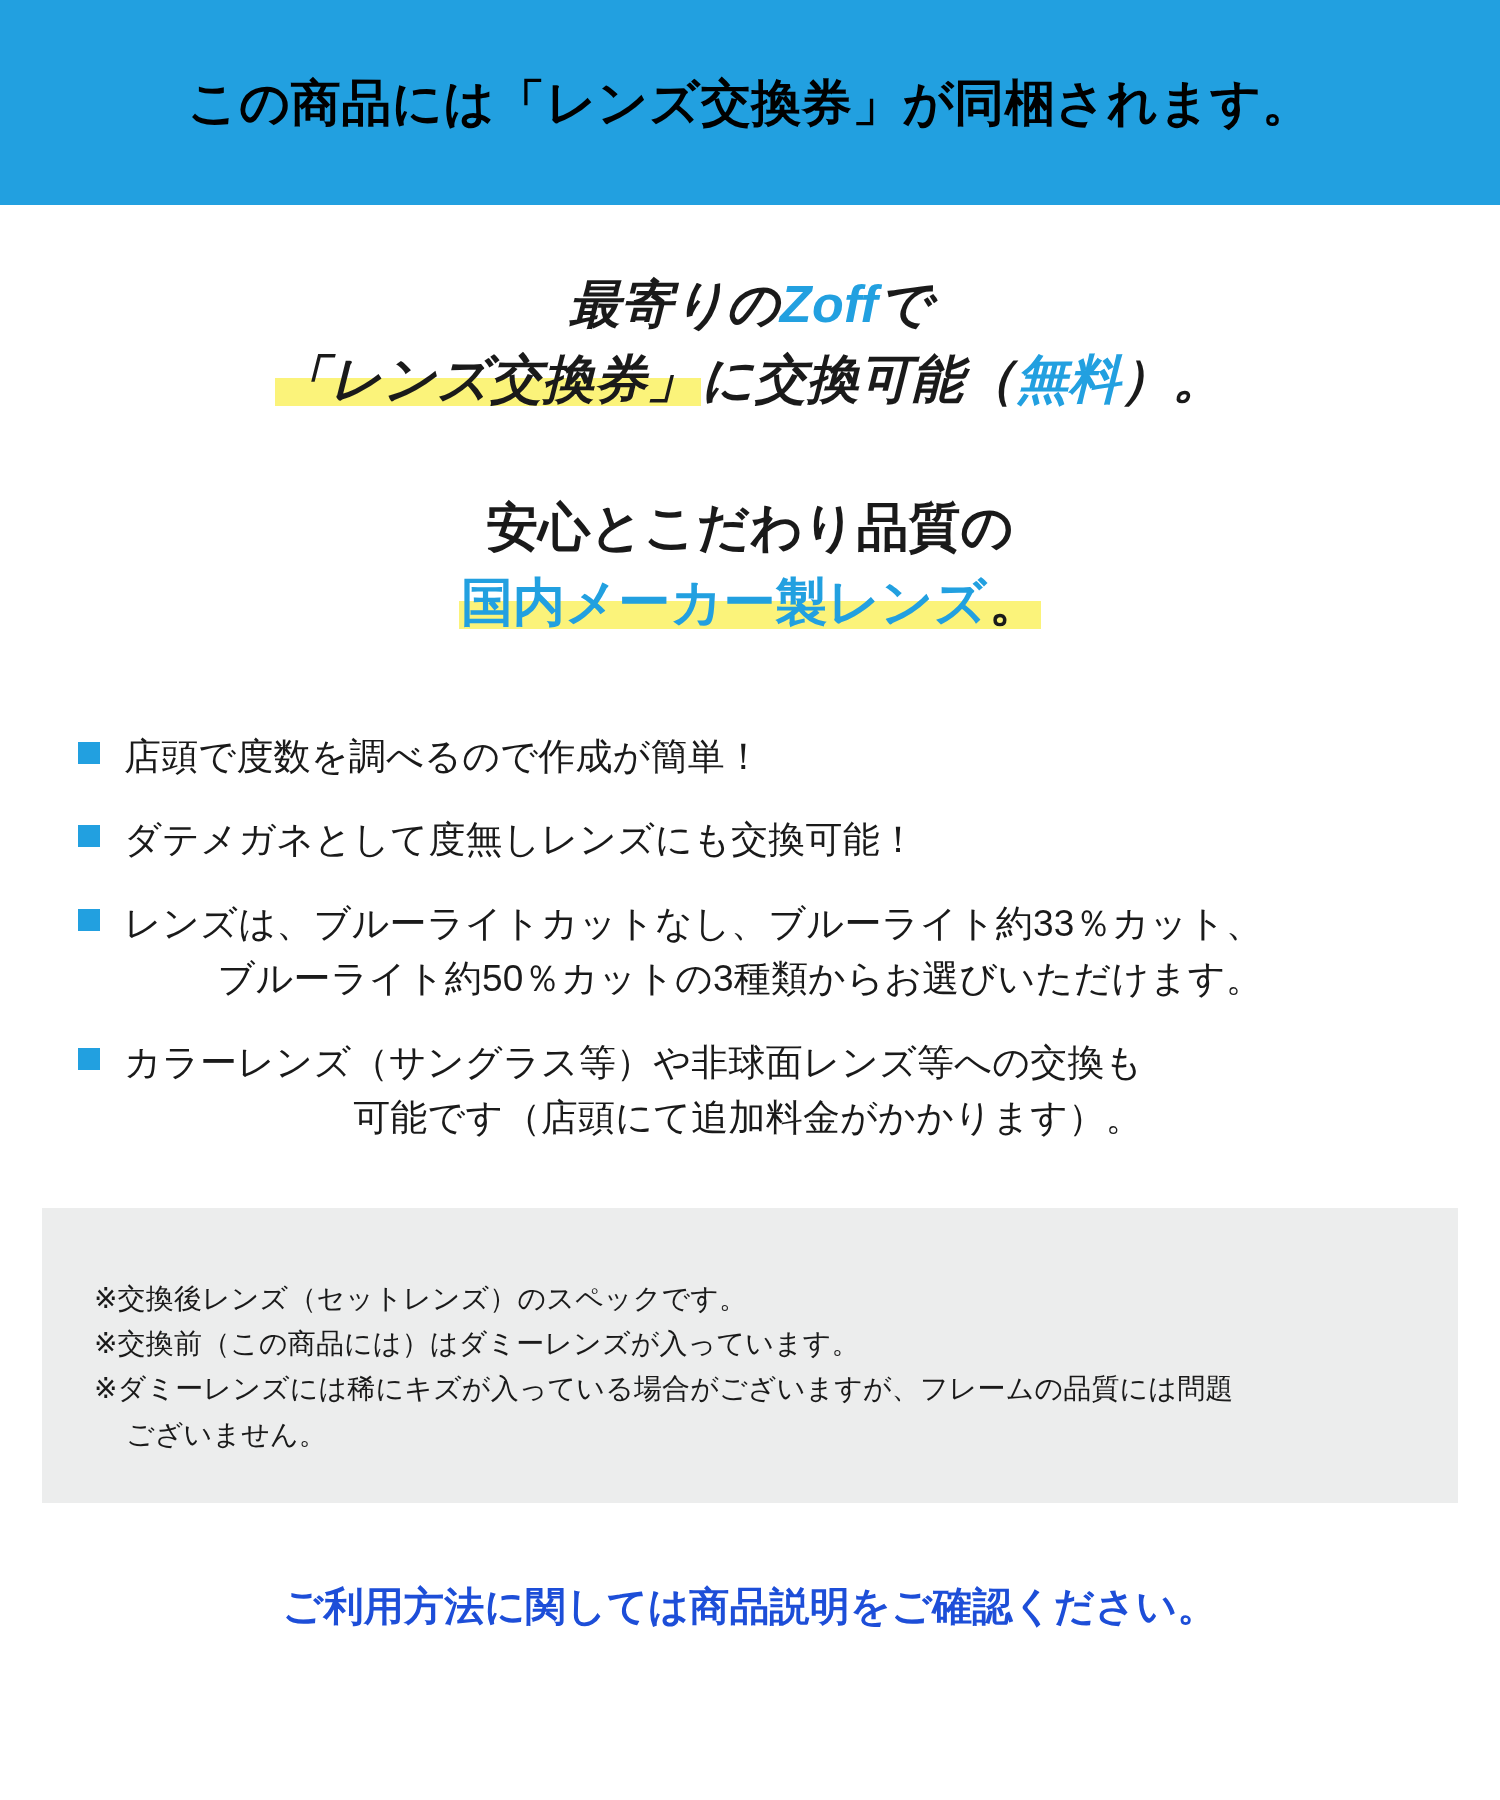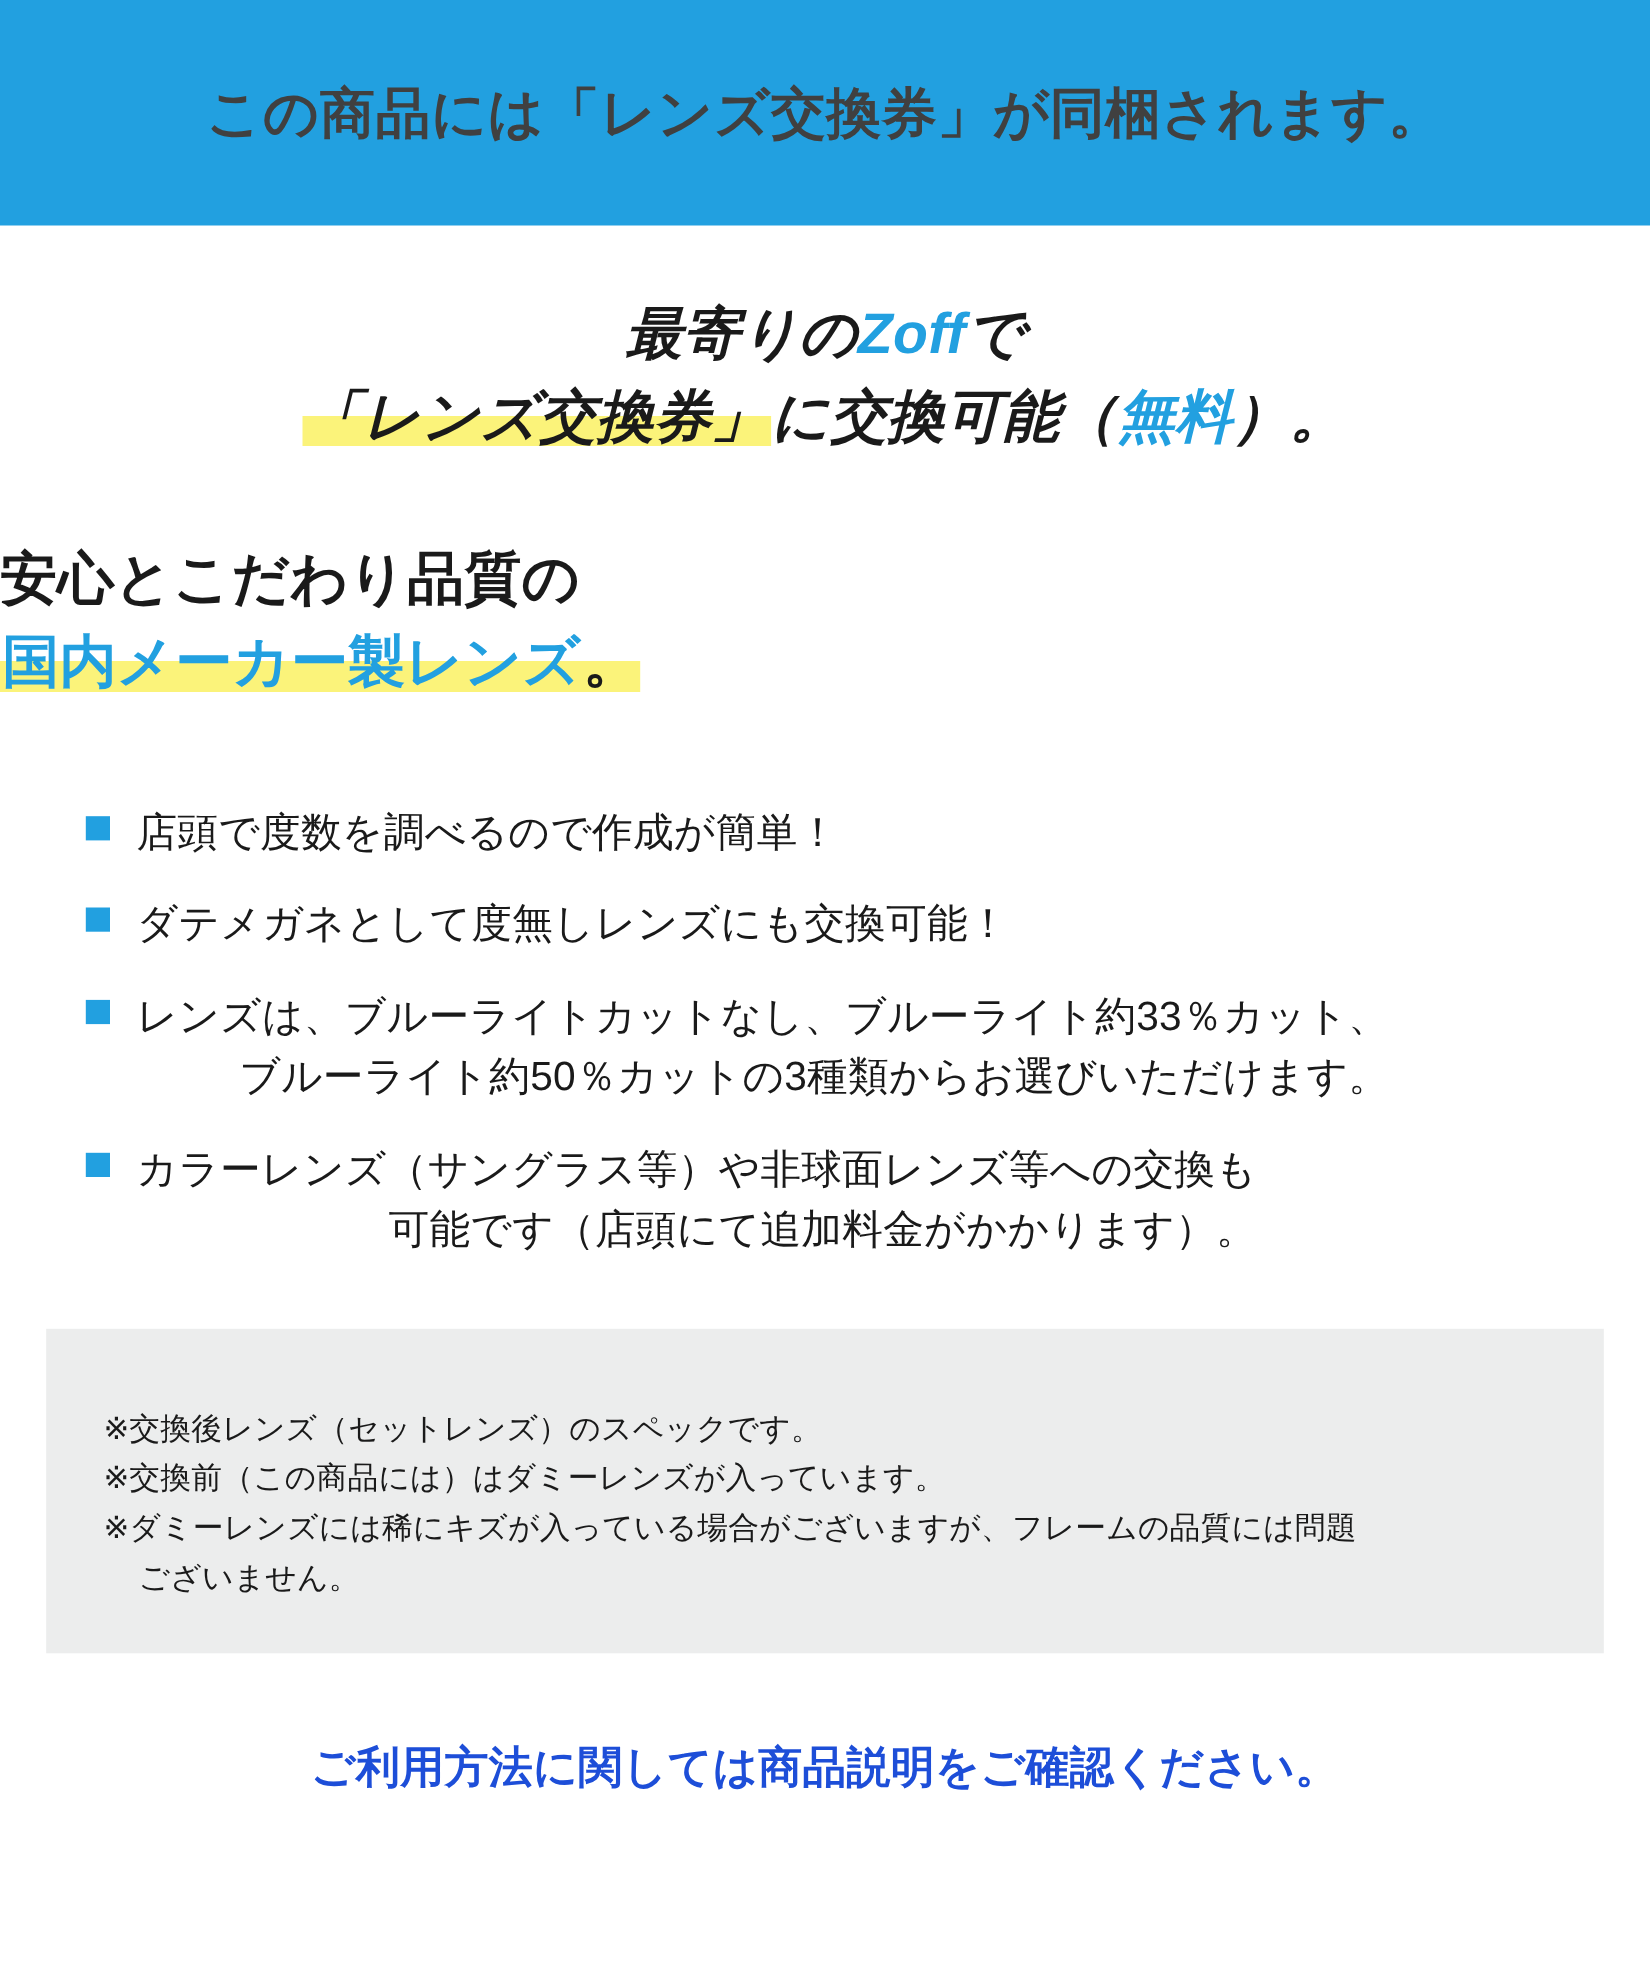--- a/index.html
+++ b/index.html
@@ -25,7 +25,7 @@
     box-sizing: border-box;
   }
   .banner-text {
-    color: #404040;
+    color: #000000;
     font-size: 50px;
     font-weight: bold;
     letter-spacing: 0.01em;

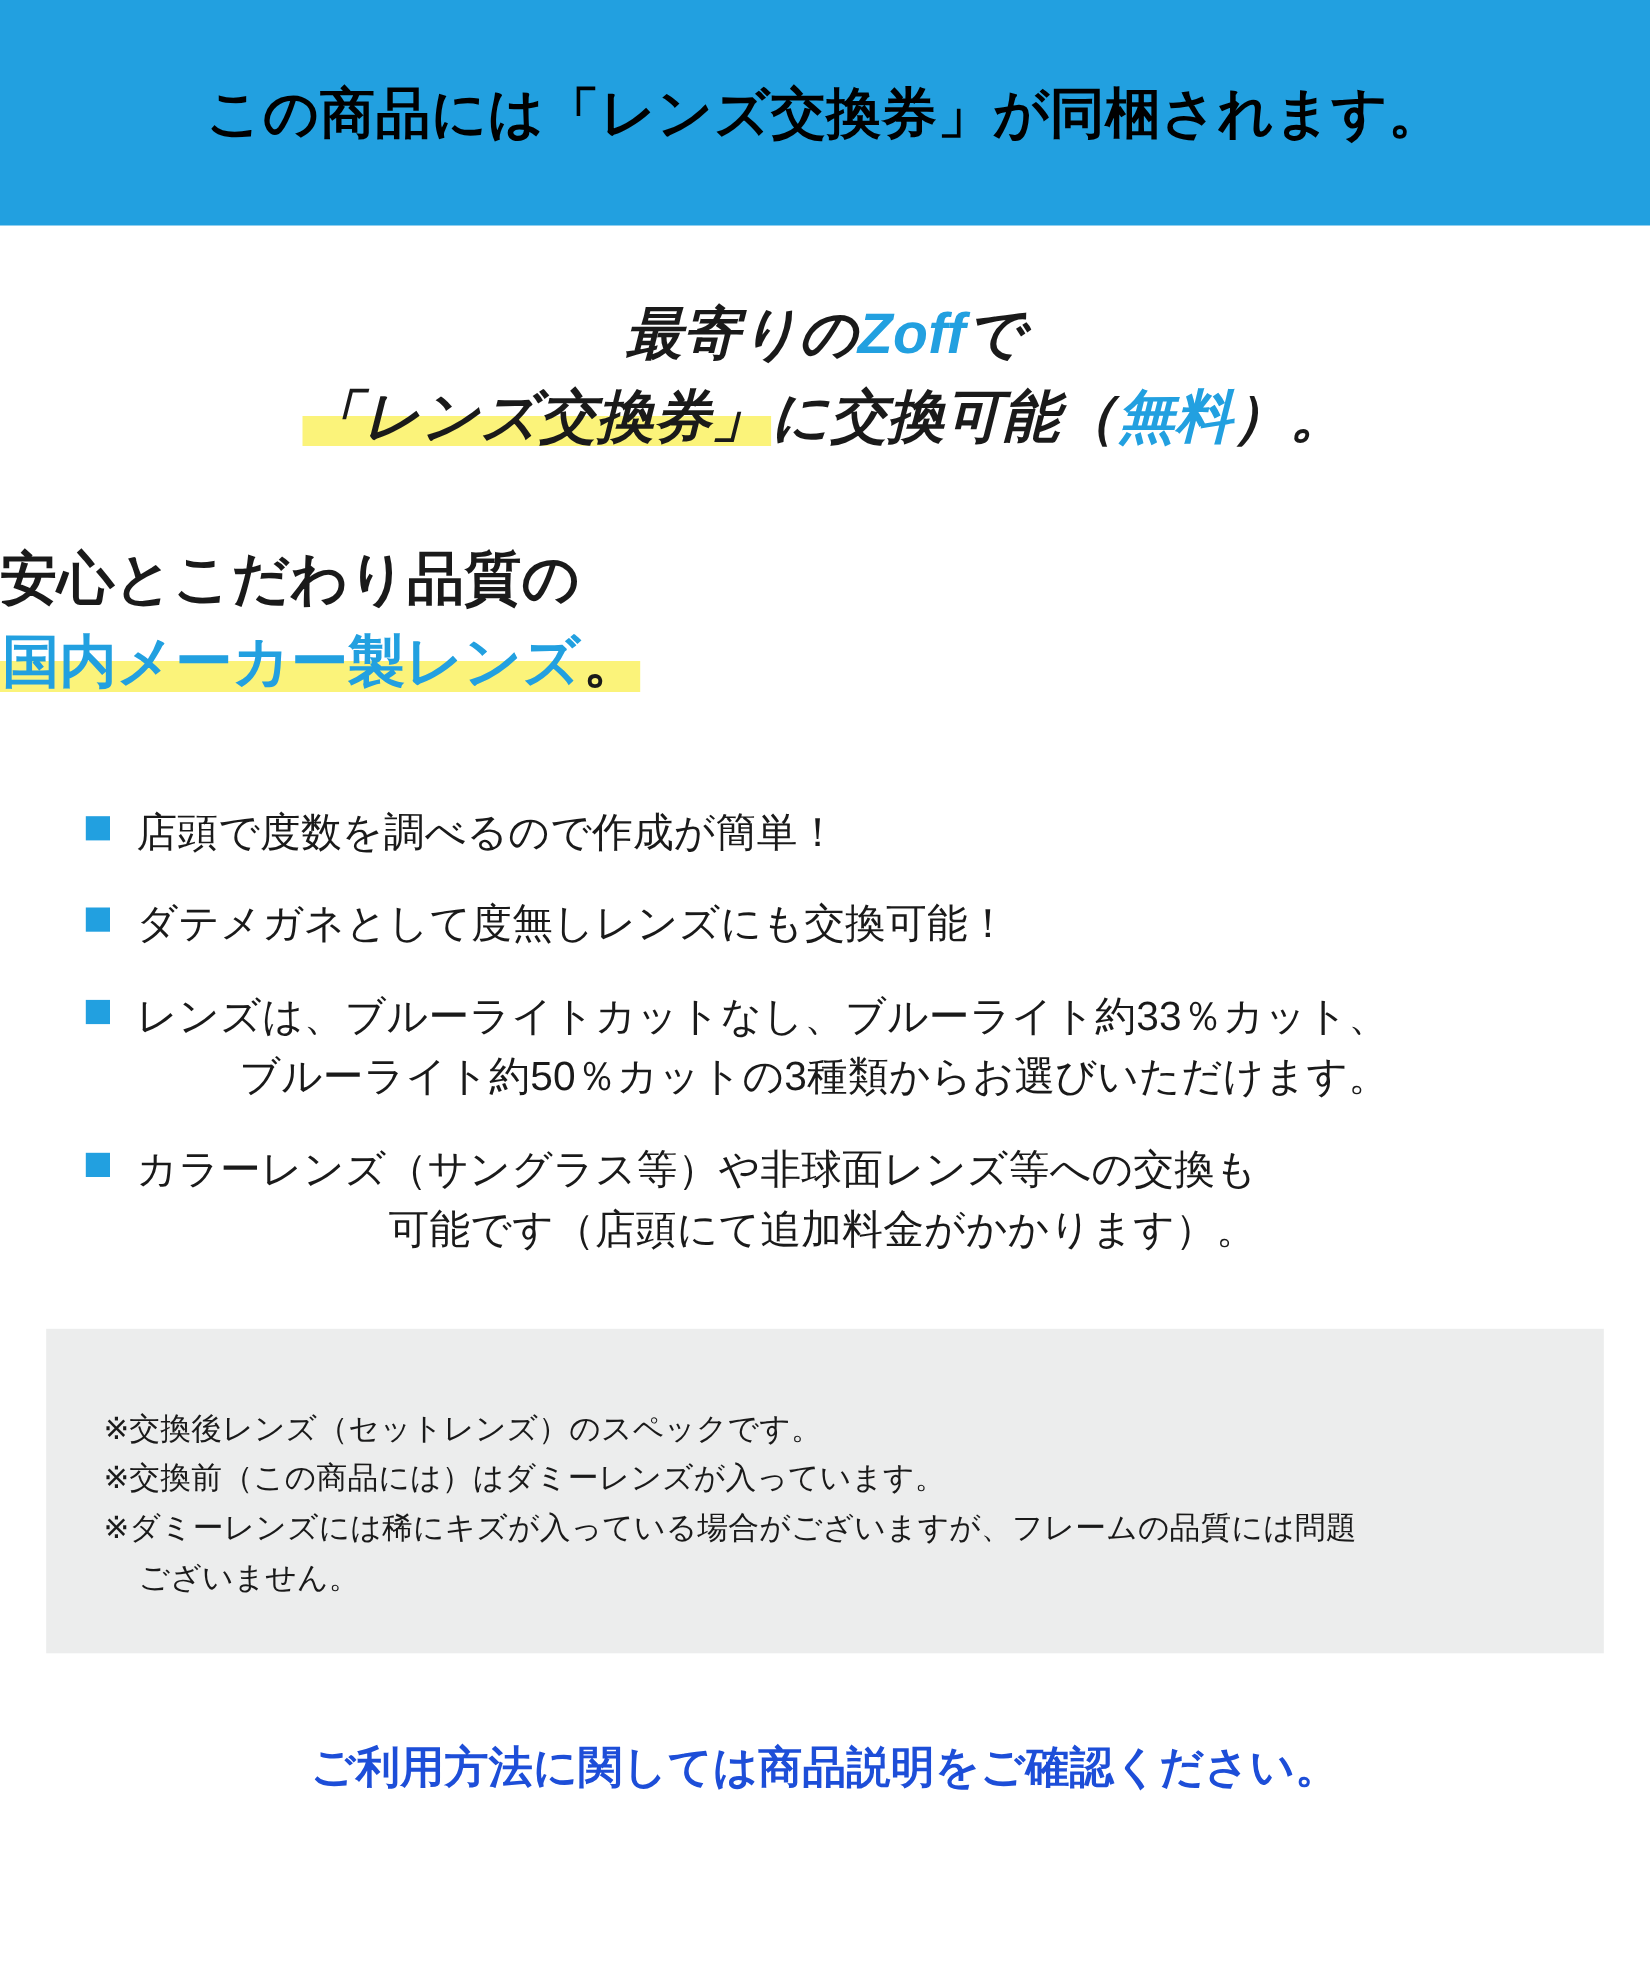--- a/index.html
+++ b/index.html
@@ -61,6 +61,7 @@
 
   .headline2 {
     margin-top: 72px;
+    text-align: center;
     font-size: 52px;
     font-weight: bold;
     line-height: 1.45;

